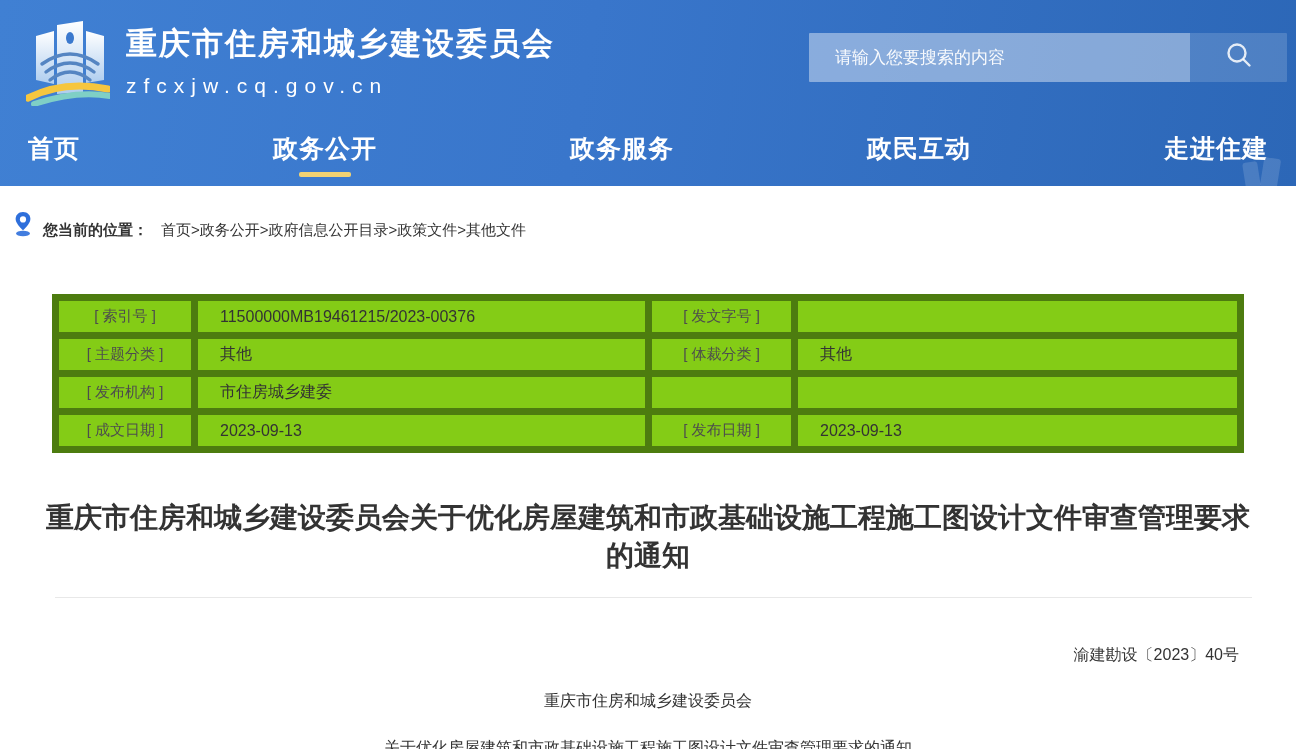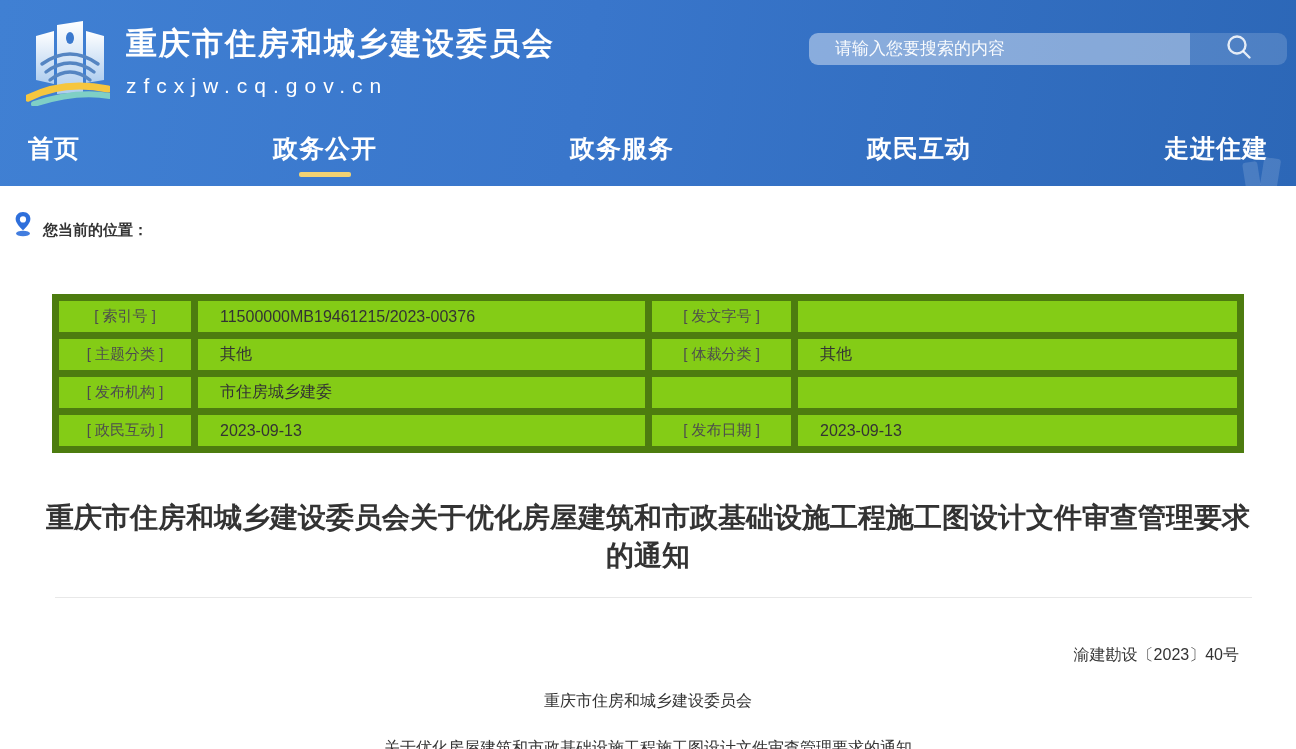--- a/index.html
+++ b/index.html
@@ -26,8 +26,8 @@
 
   .search {
     position:absolute; right:9px; top:33px;
-    width:478px; height:32px;
-    border-radius:9px; display:flex; overflow:hidden;
+    width:478px; height:49px;
+    border-radius:1px; display:flex; overflow:hidden;
   }
   .search input {
     flex:1; border:none; outline:none;

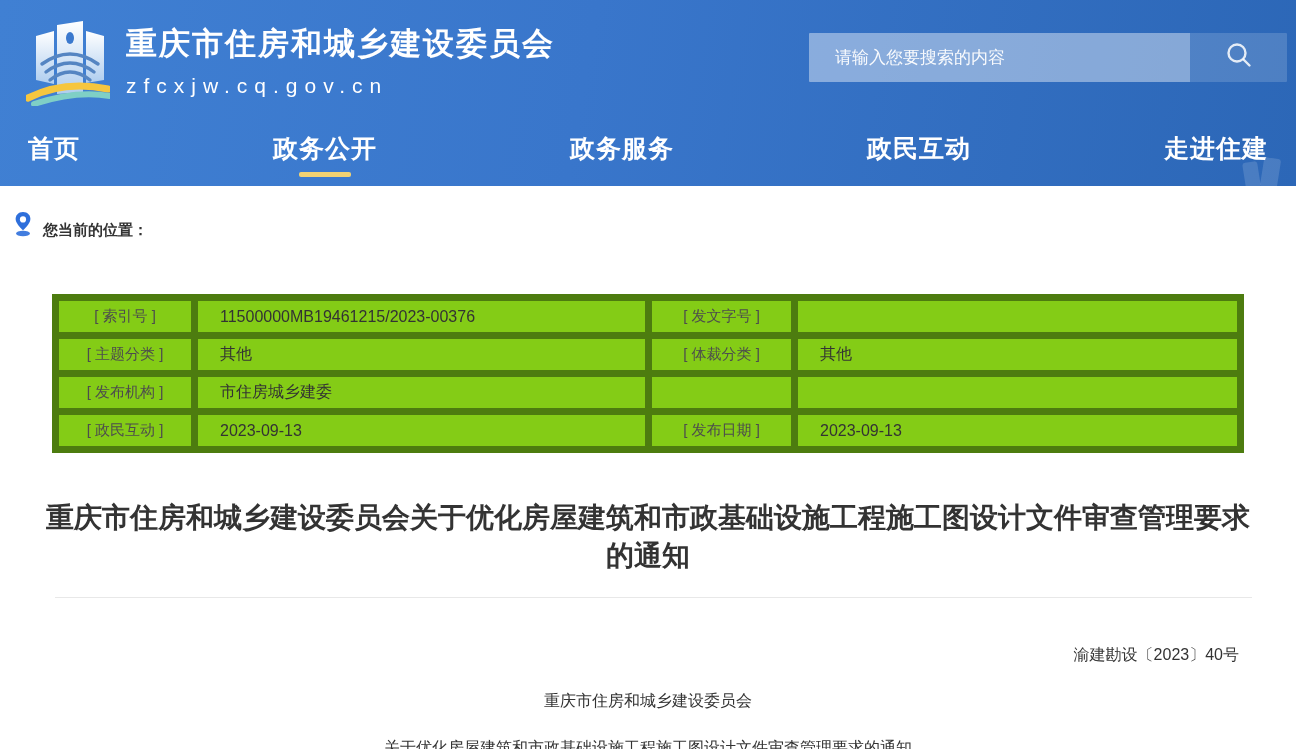--- a/index.html
+++ b/index.html
@@ -172,6 +172,7 @@
     </svg>
   </span>
   <span class="crumb-label">您当前的位置：</span>
+  <span class="crumb-trail">首页&gt;政务公开&gt;政府信息公开目录&gt;政策文件&gt;其他文件</span>
 </div>
 
 <table class="meta-table">

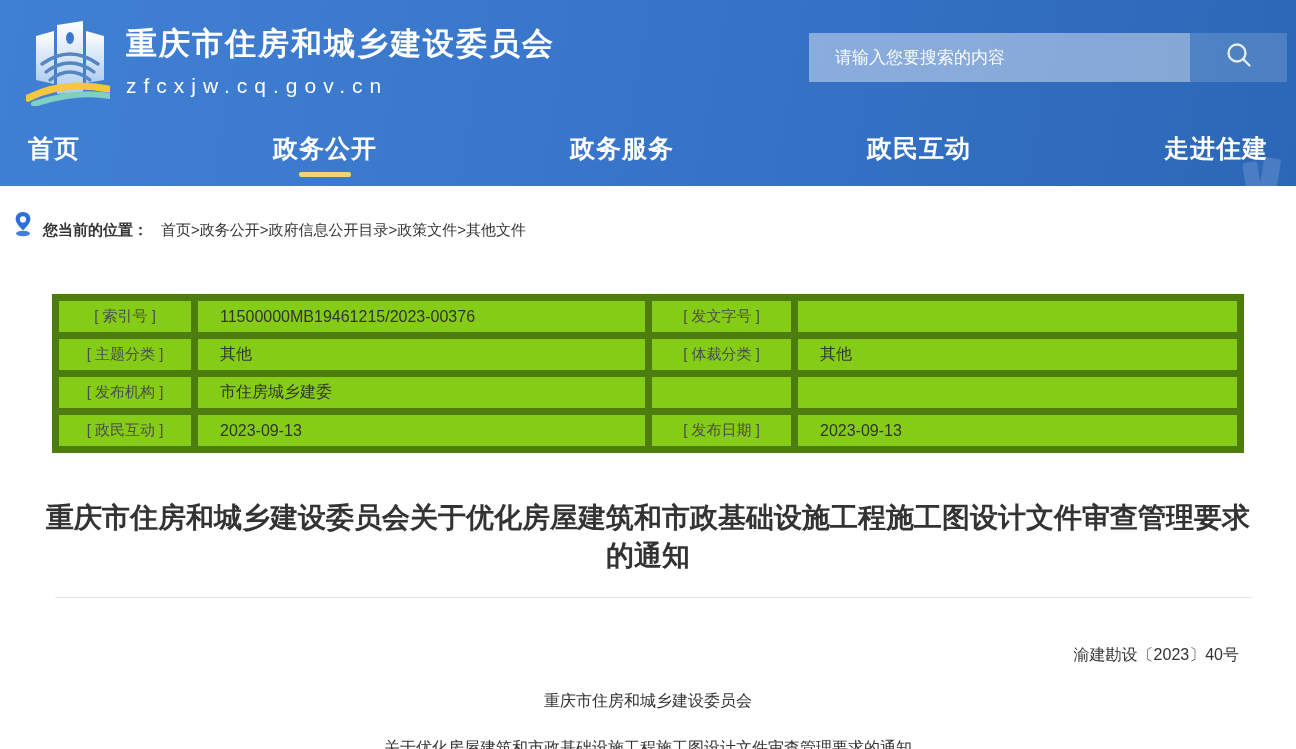--- a/index.html
+++ b/index.html
@@ -196,7 +196,7 @@
       <td class="val2"></td>
     </tr>
     <tr>
-      <td class="lbl">[ 政民互动 ]</td>
+      <td class="lbl">[ 成文日期 ]</td>
       <td class="val">2023-09-13</td>
       <td class="lbl2">[ 发布日期 ]</td>
       <td class="val2">2023-09-13</td>

